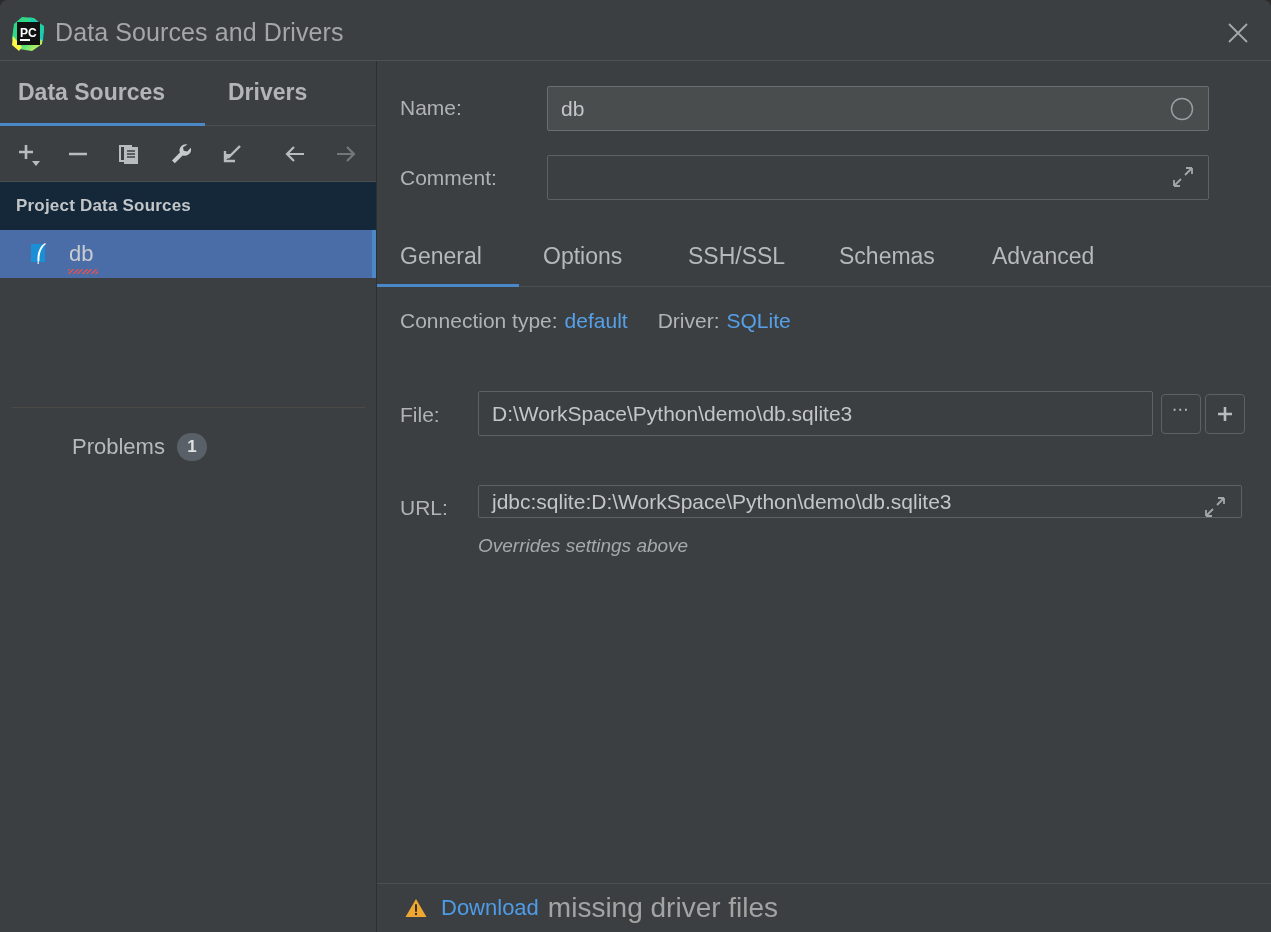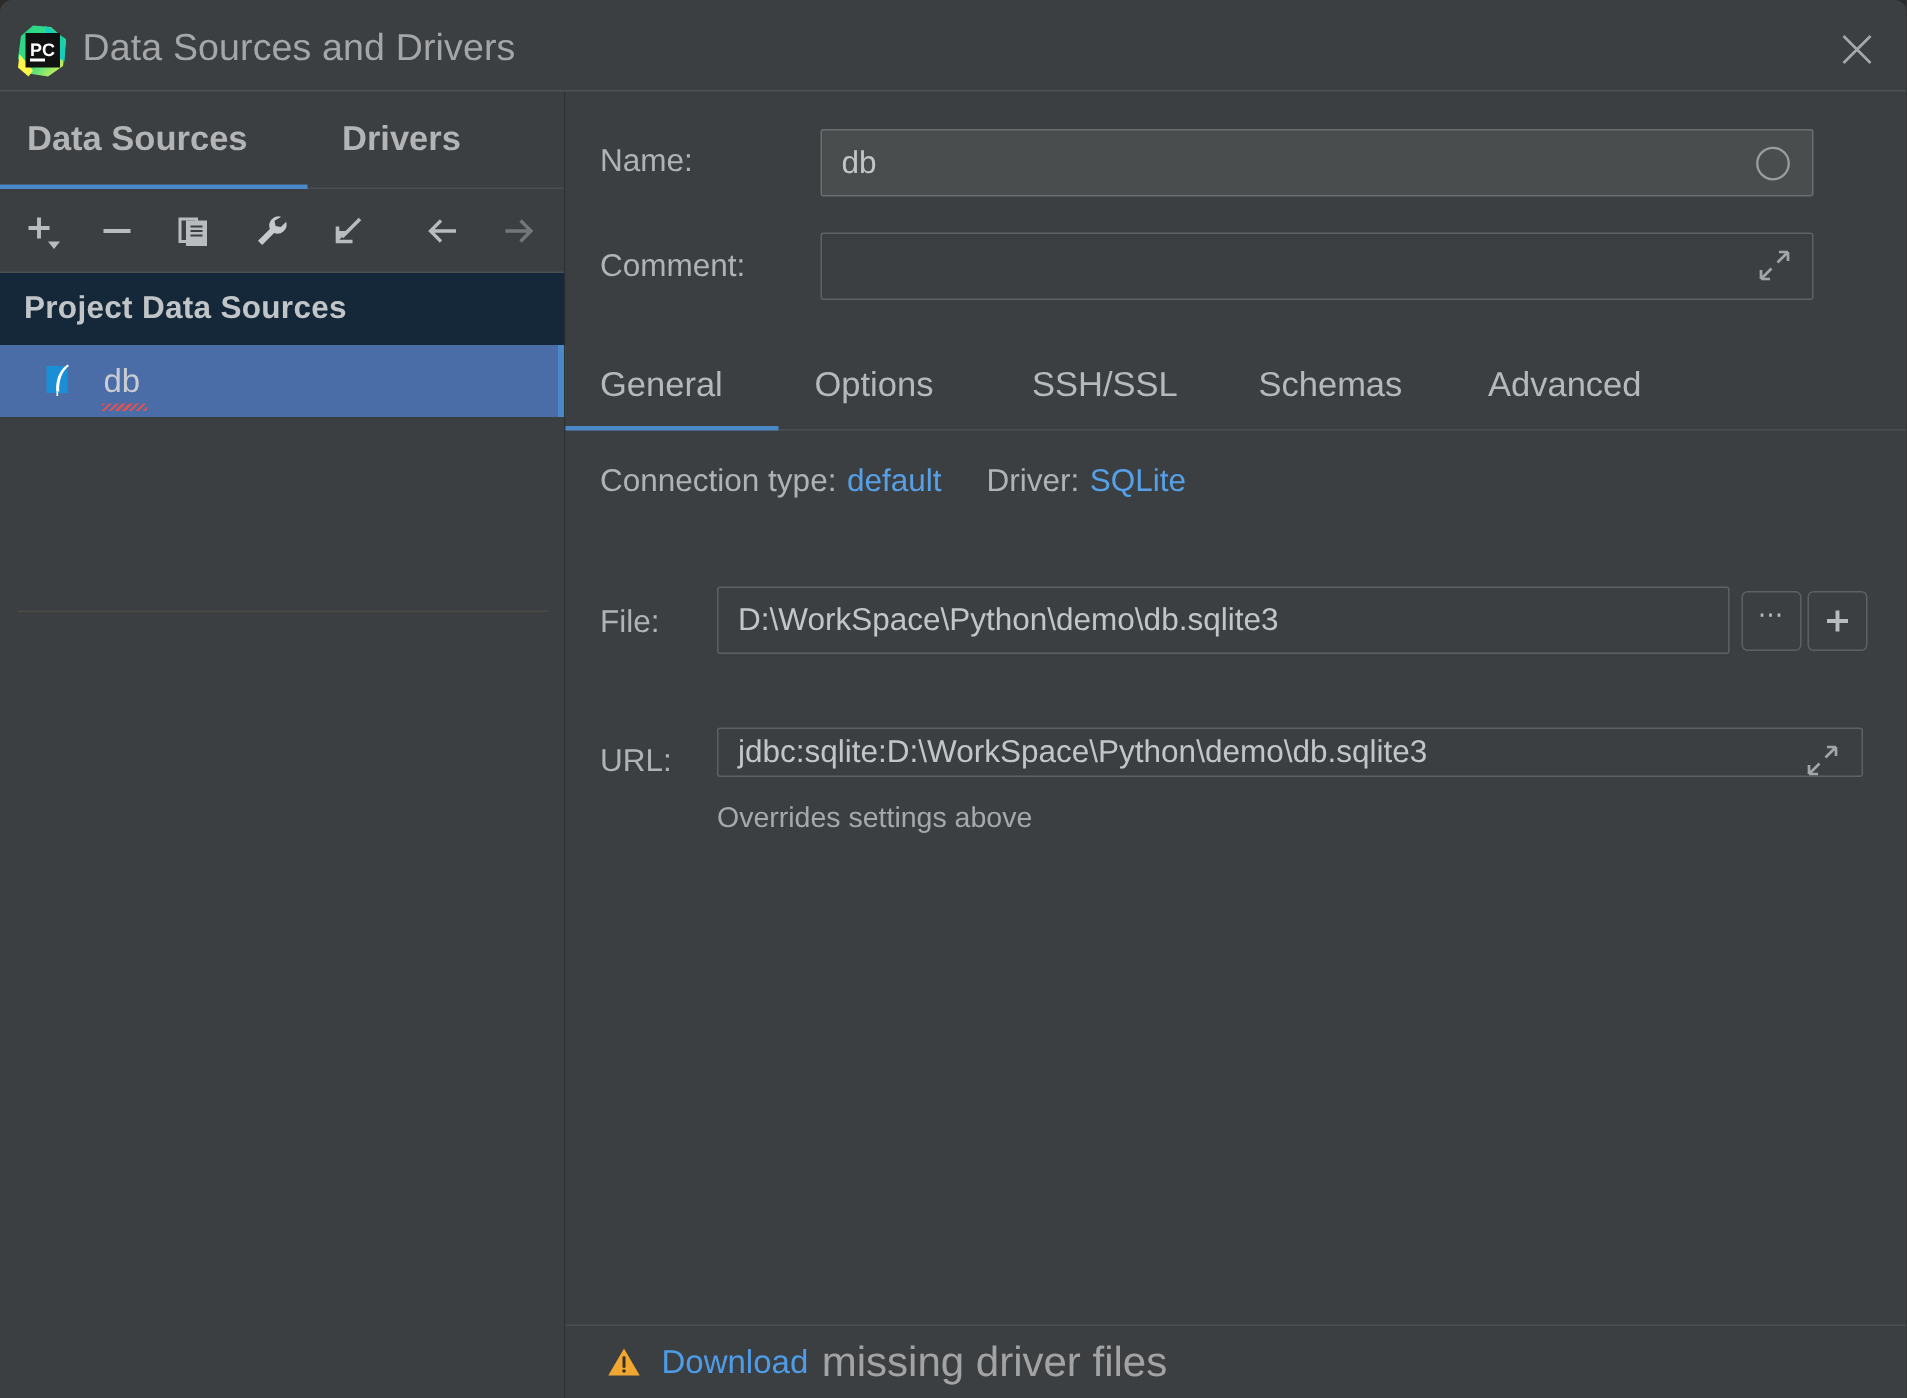--- a/index.html
+++ b/index.html
@@ -122,7 +122,7 @@
     padding-left: 16px;
   }
   #tree-header span {
-    font-size: 21px;
+    font-size: 17px;
     font-weight: 700;
     color: #c2c5c8;
     letter-spacing: 0.2px;

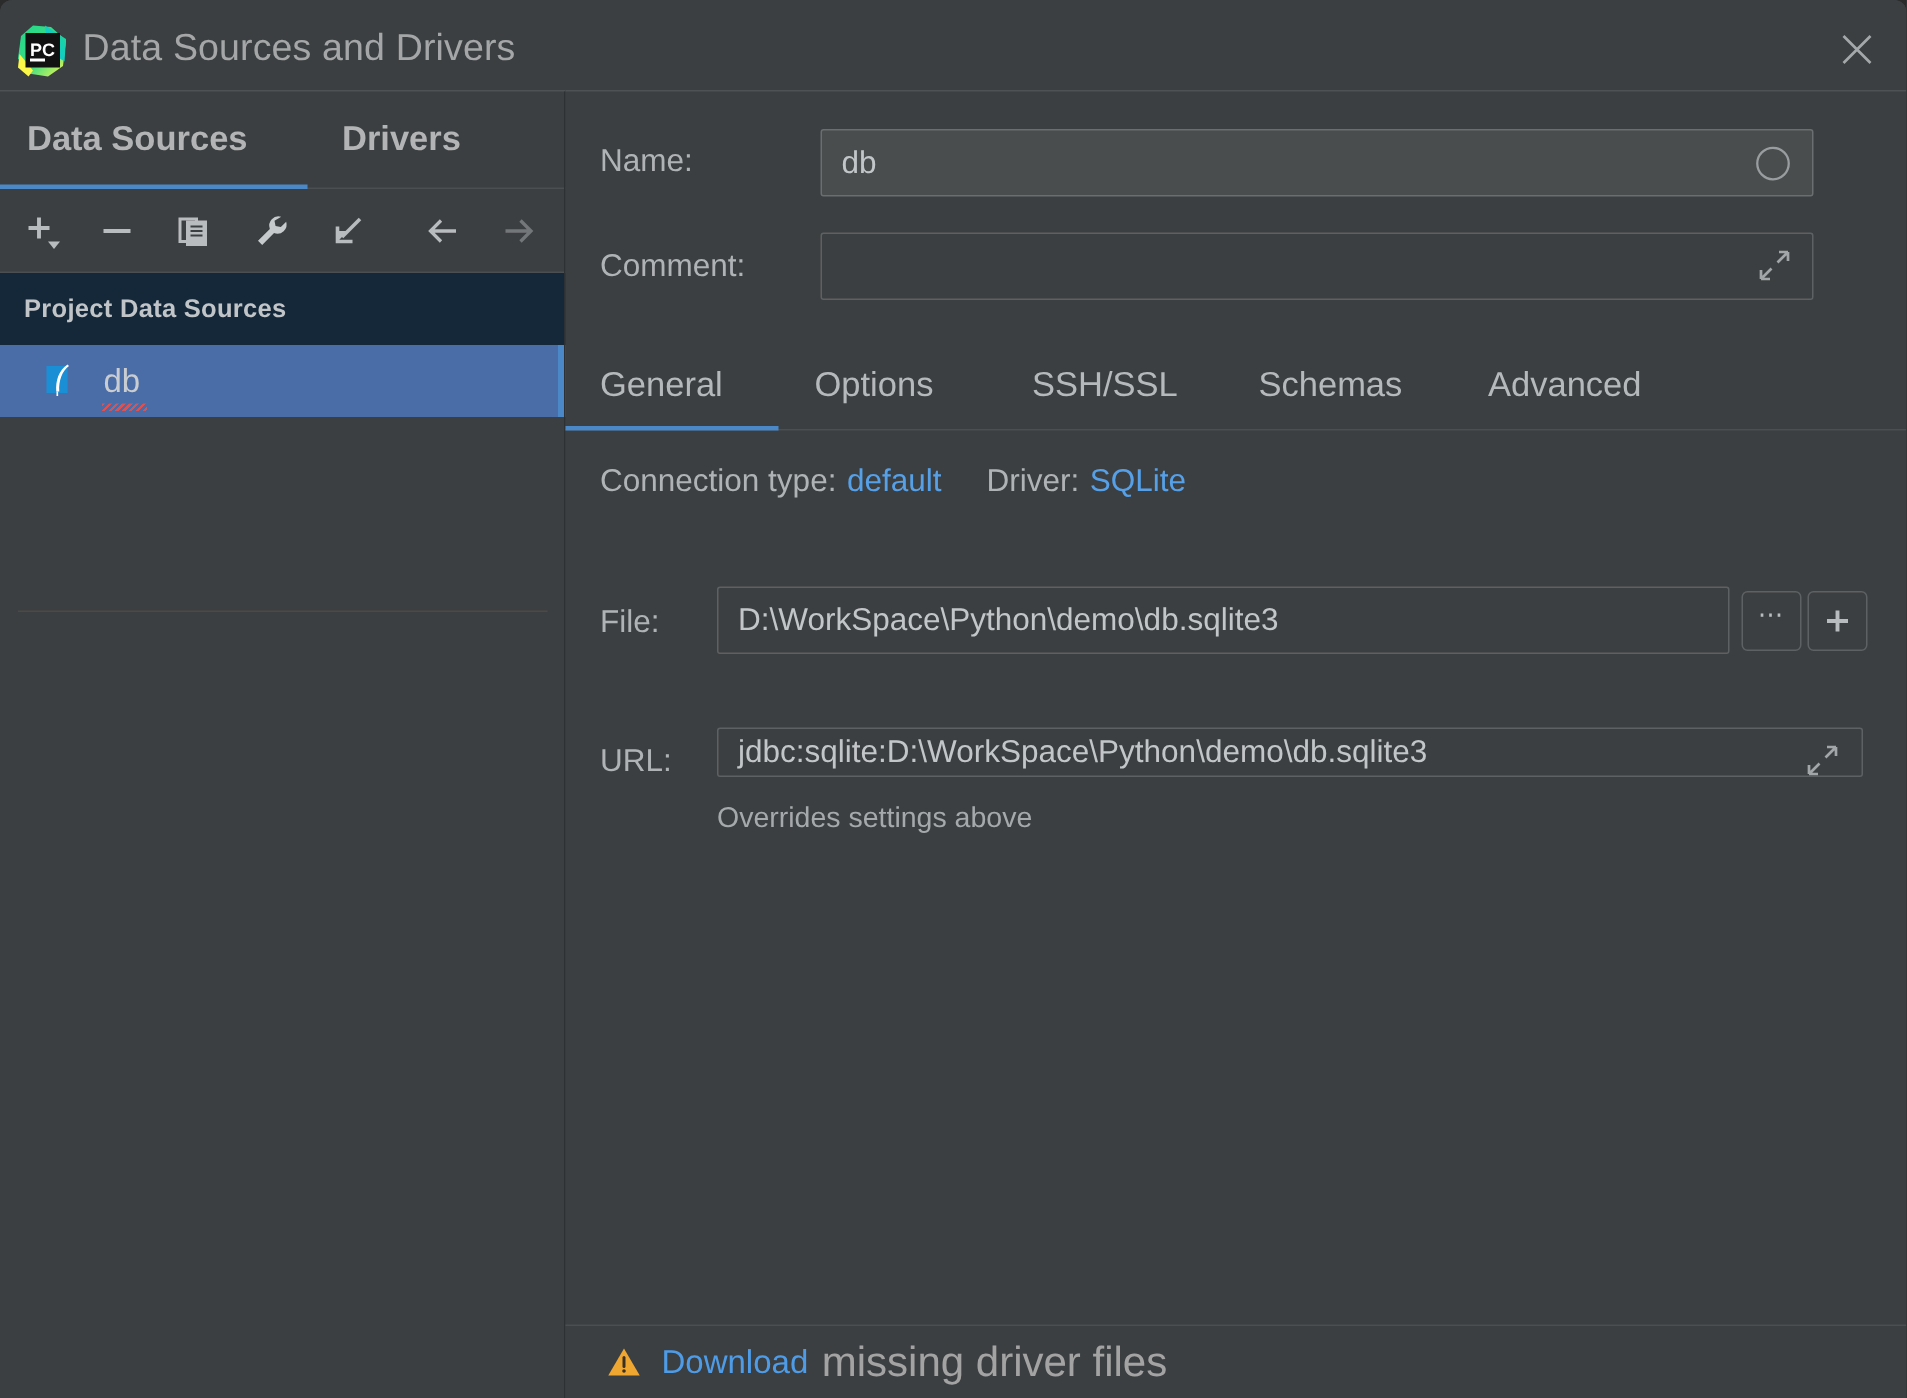--- a/index.html
+++ b/index.html
@@ -453,6 +453,10 @@
 
     <div id="tree-divider"></div>
 
+    <div id="problems-row">
+      <span id="problems-label">Problems</span>
+      <span id="problems-badge">1</span>
+    </div>
 
     <div id="side-tab-divider"></div>
   </div>

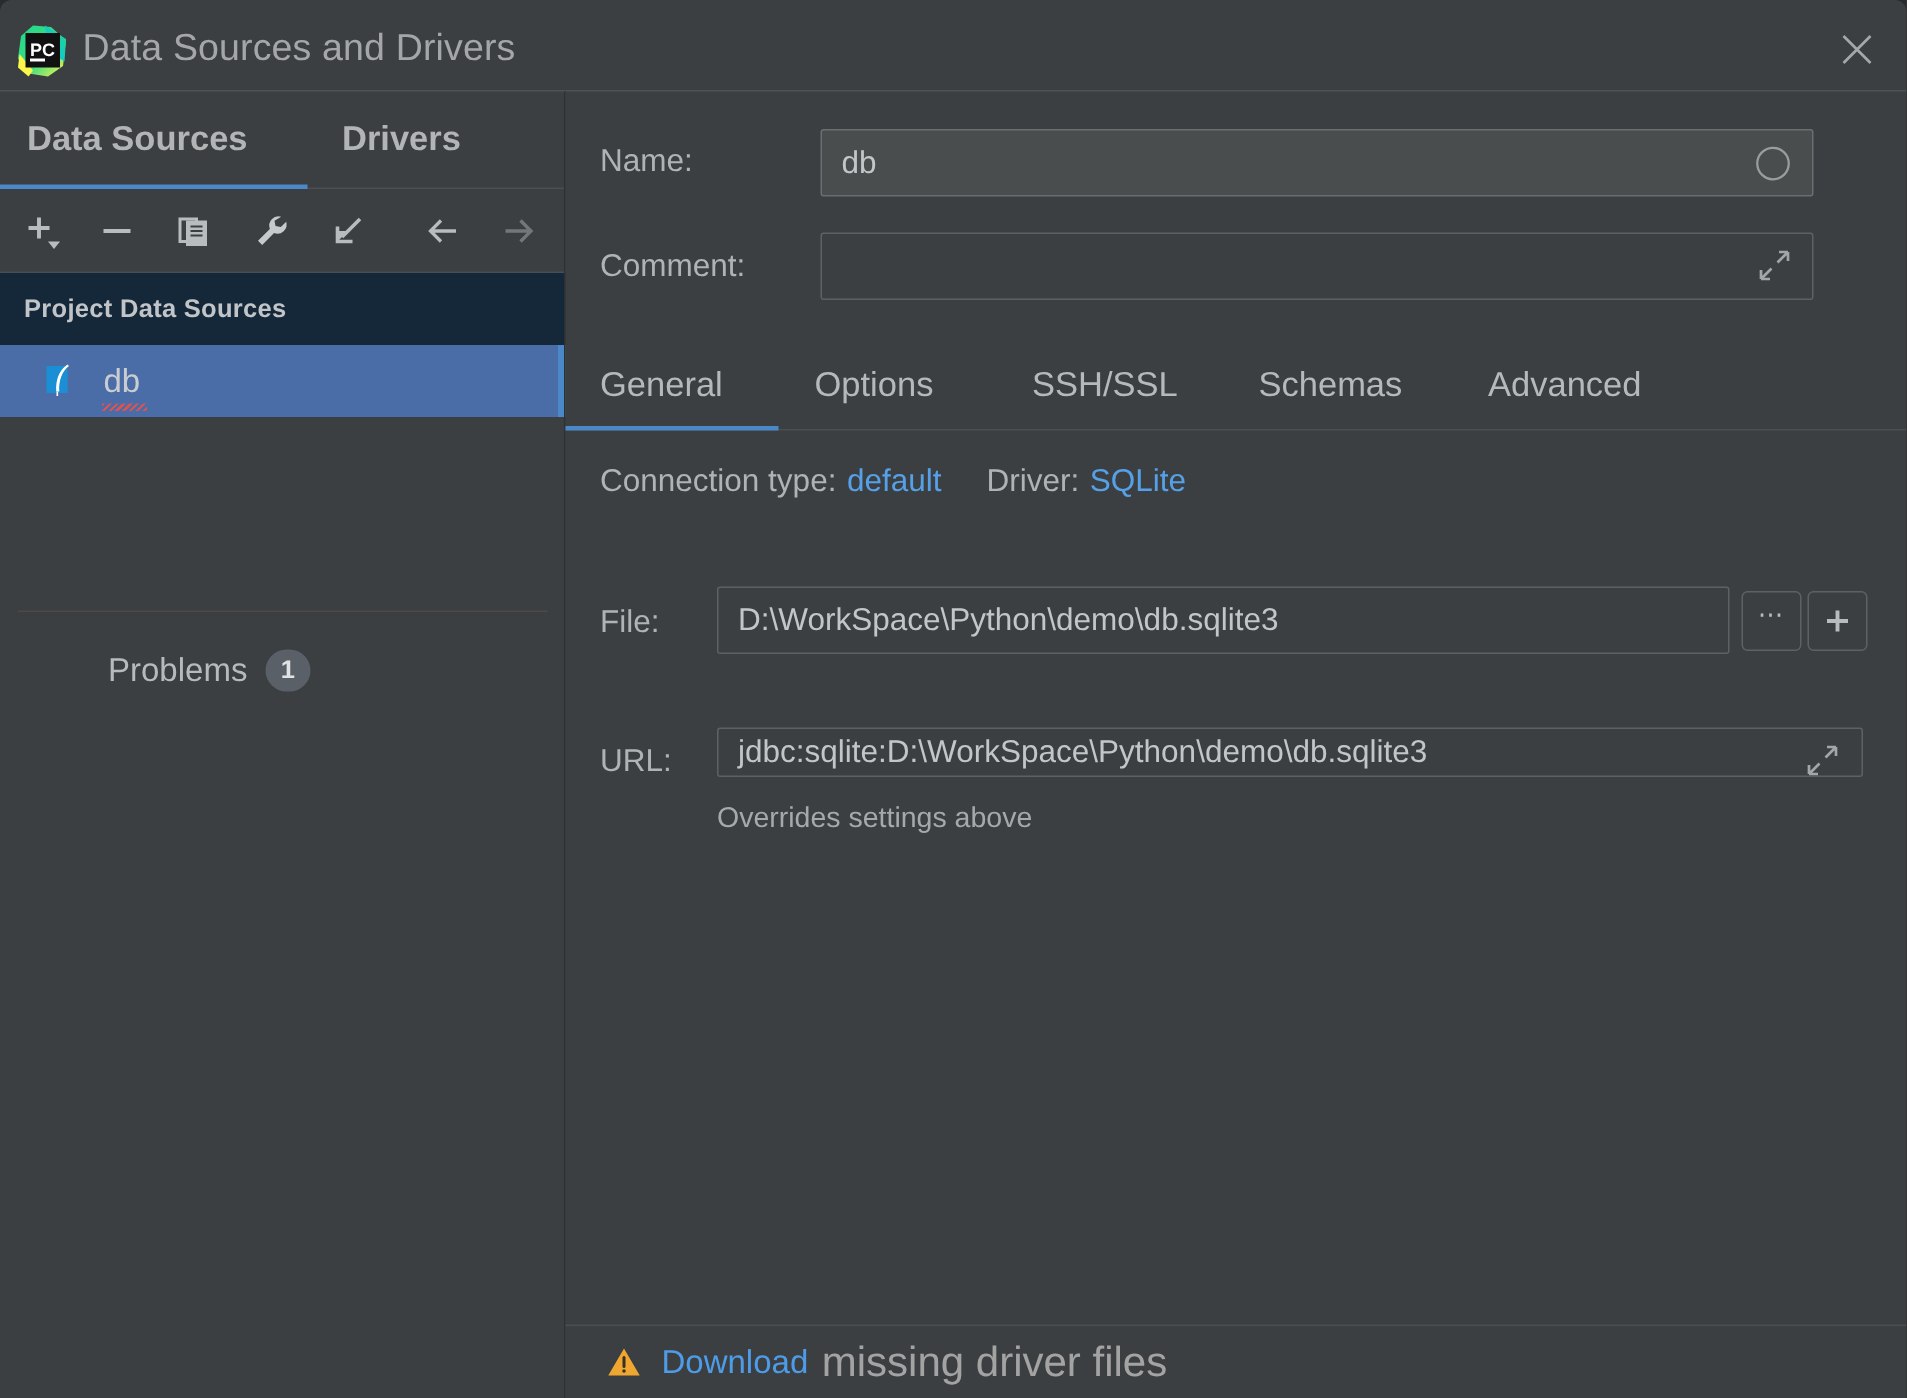--- a/index.html
+++ b/index.html
@@ -299,6 +299,7 @@
     left: 101px; top: 474px;
     font-size: 19px;
     color: #a6a9ac;
+    font-style: italic;
   }
 
   

